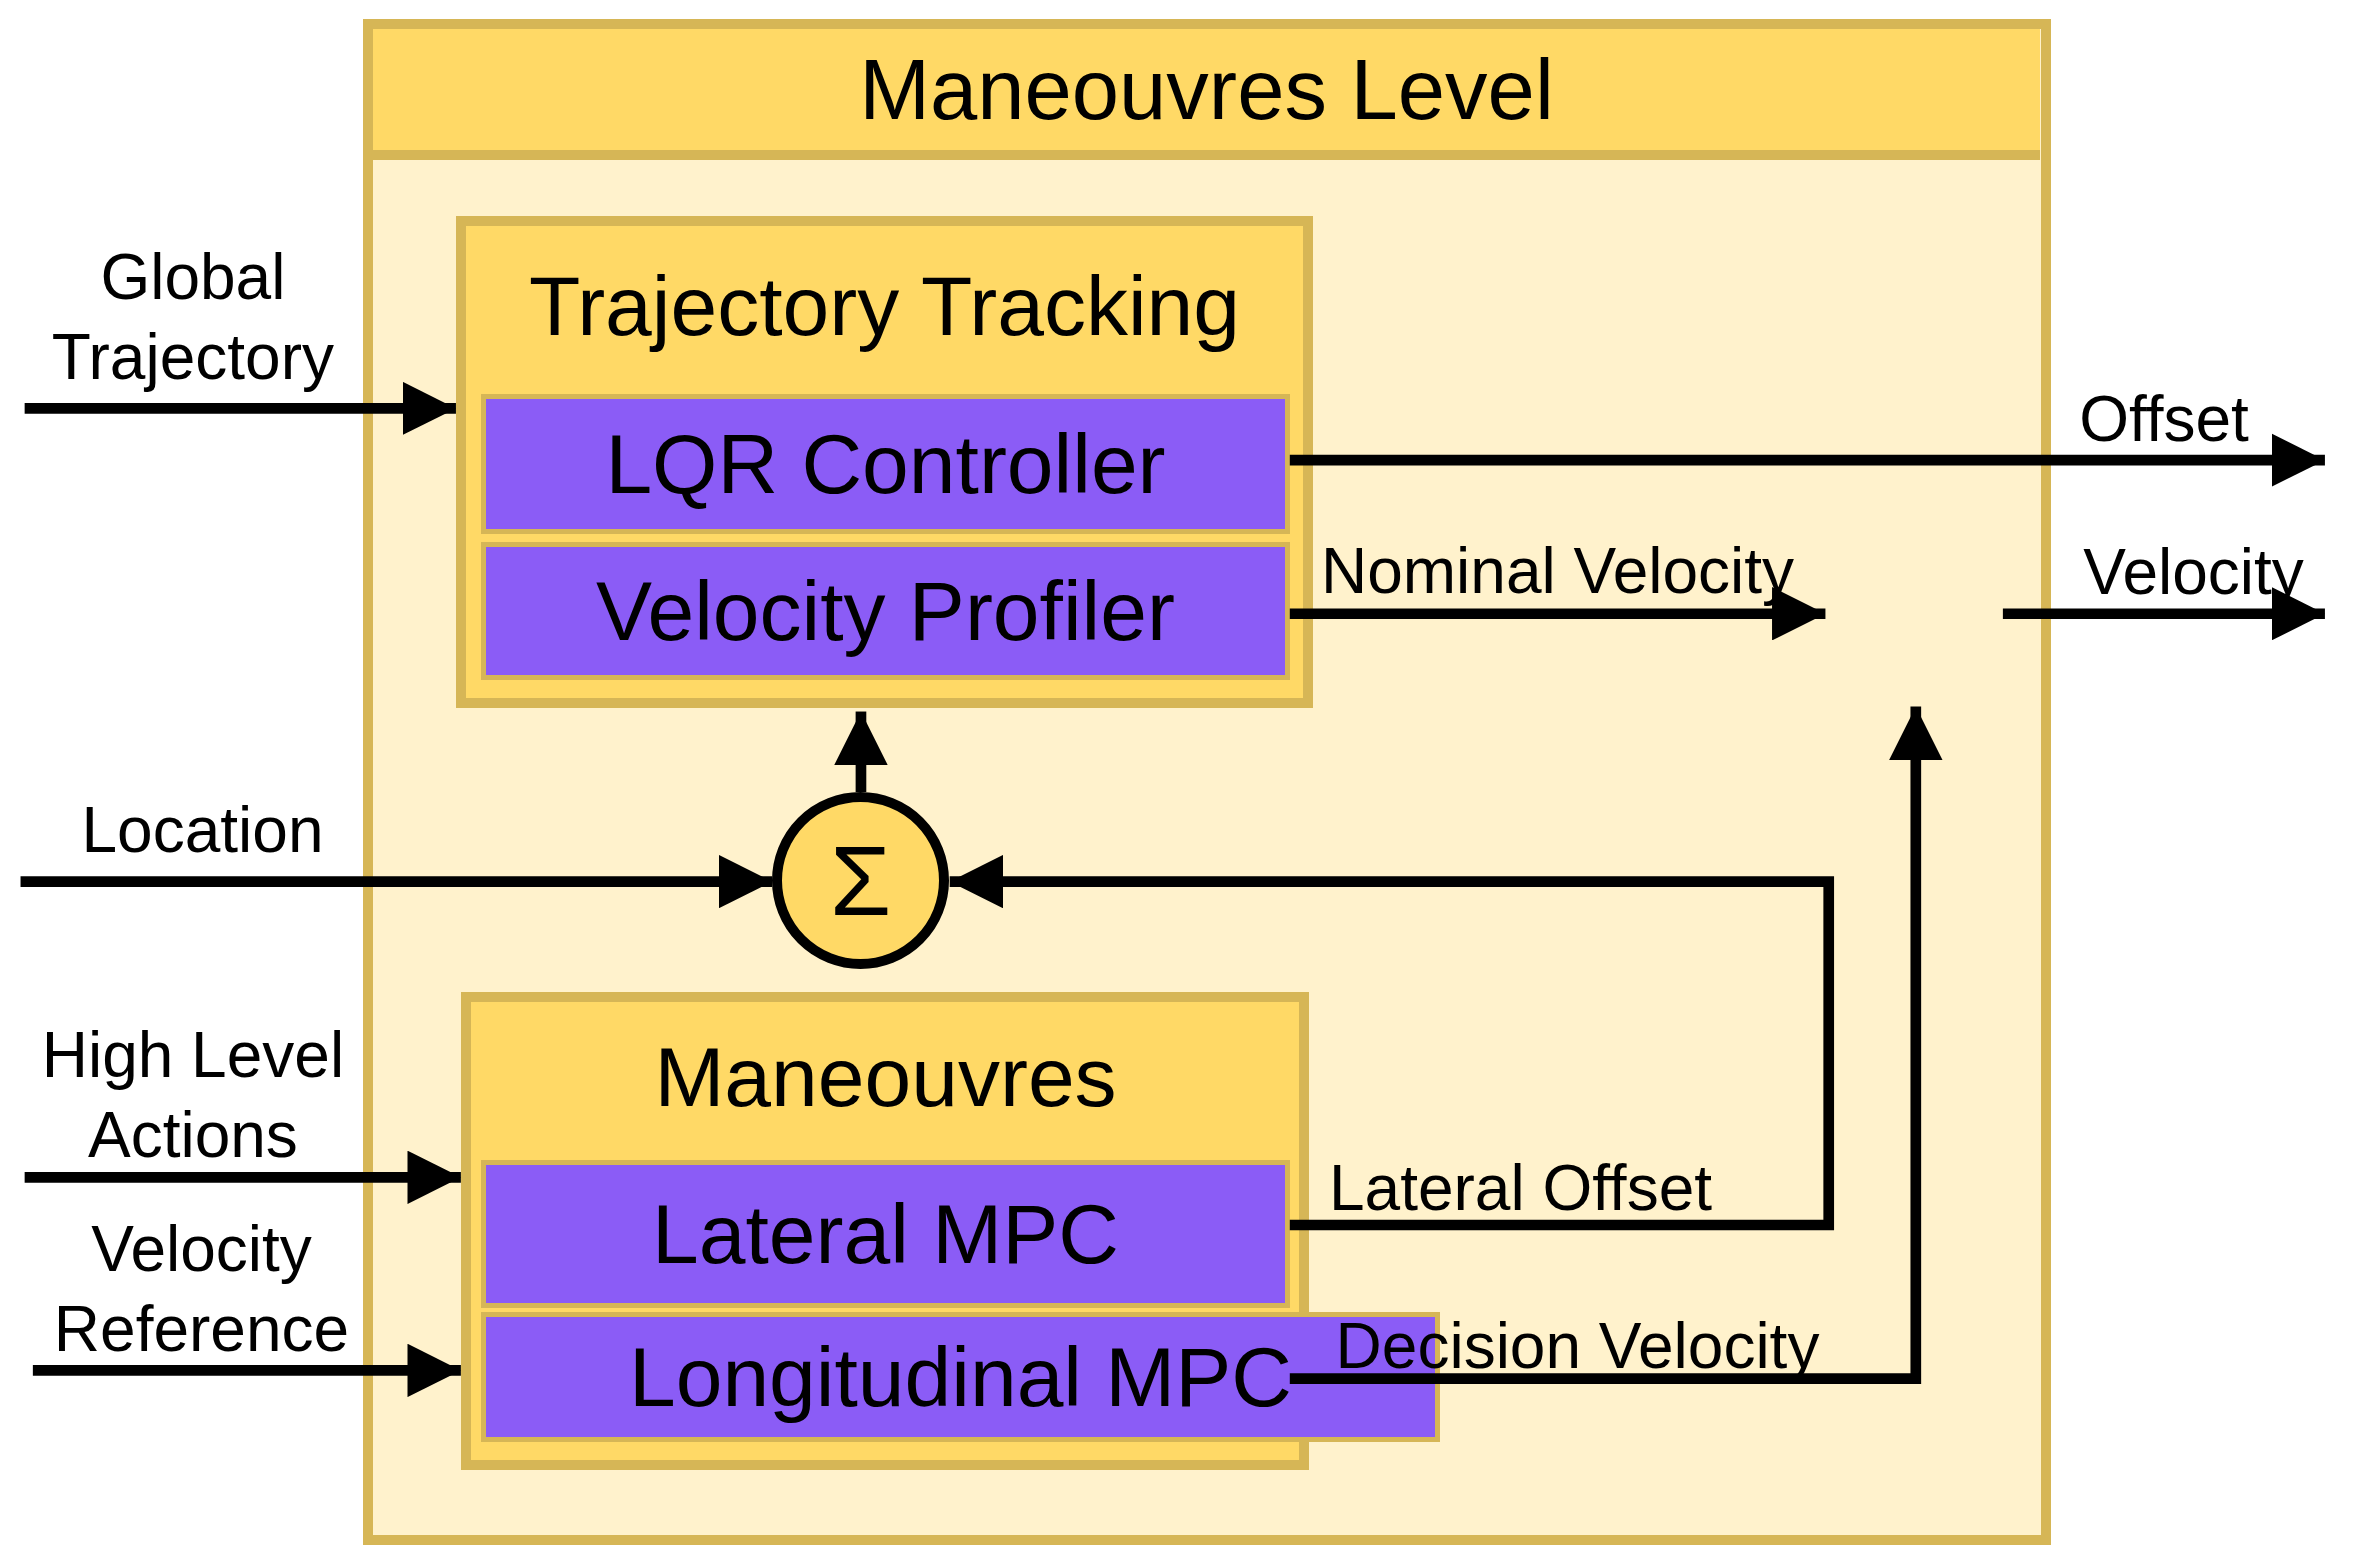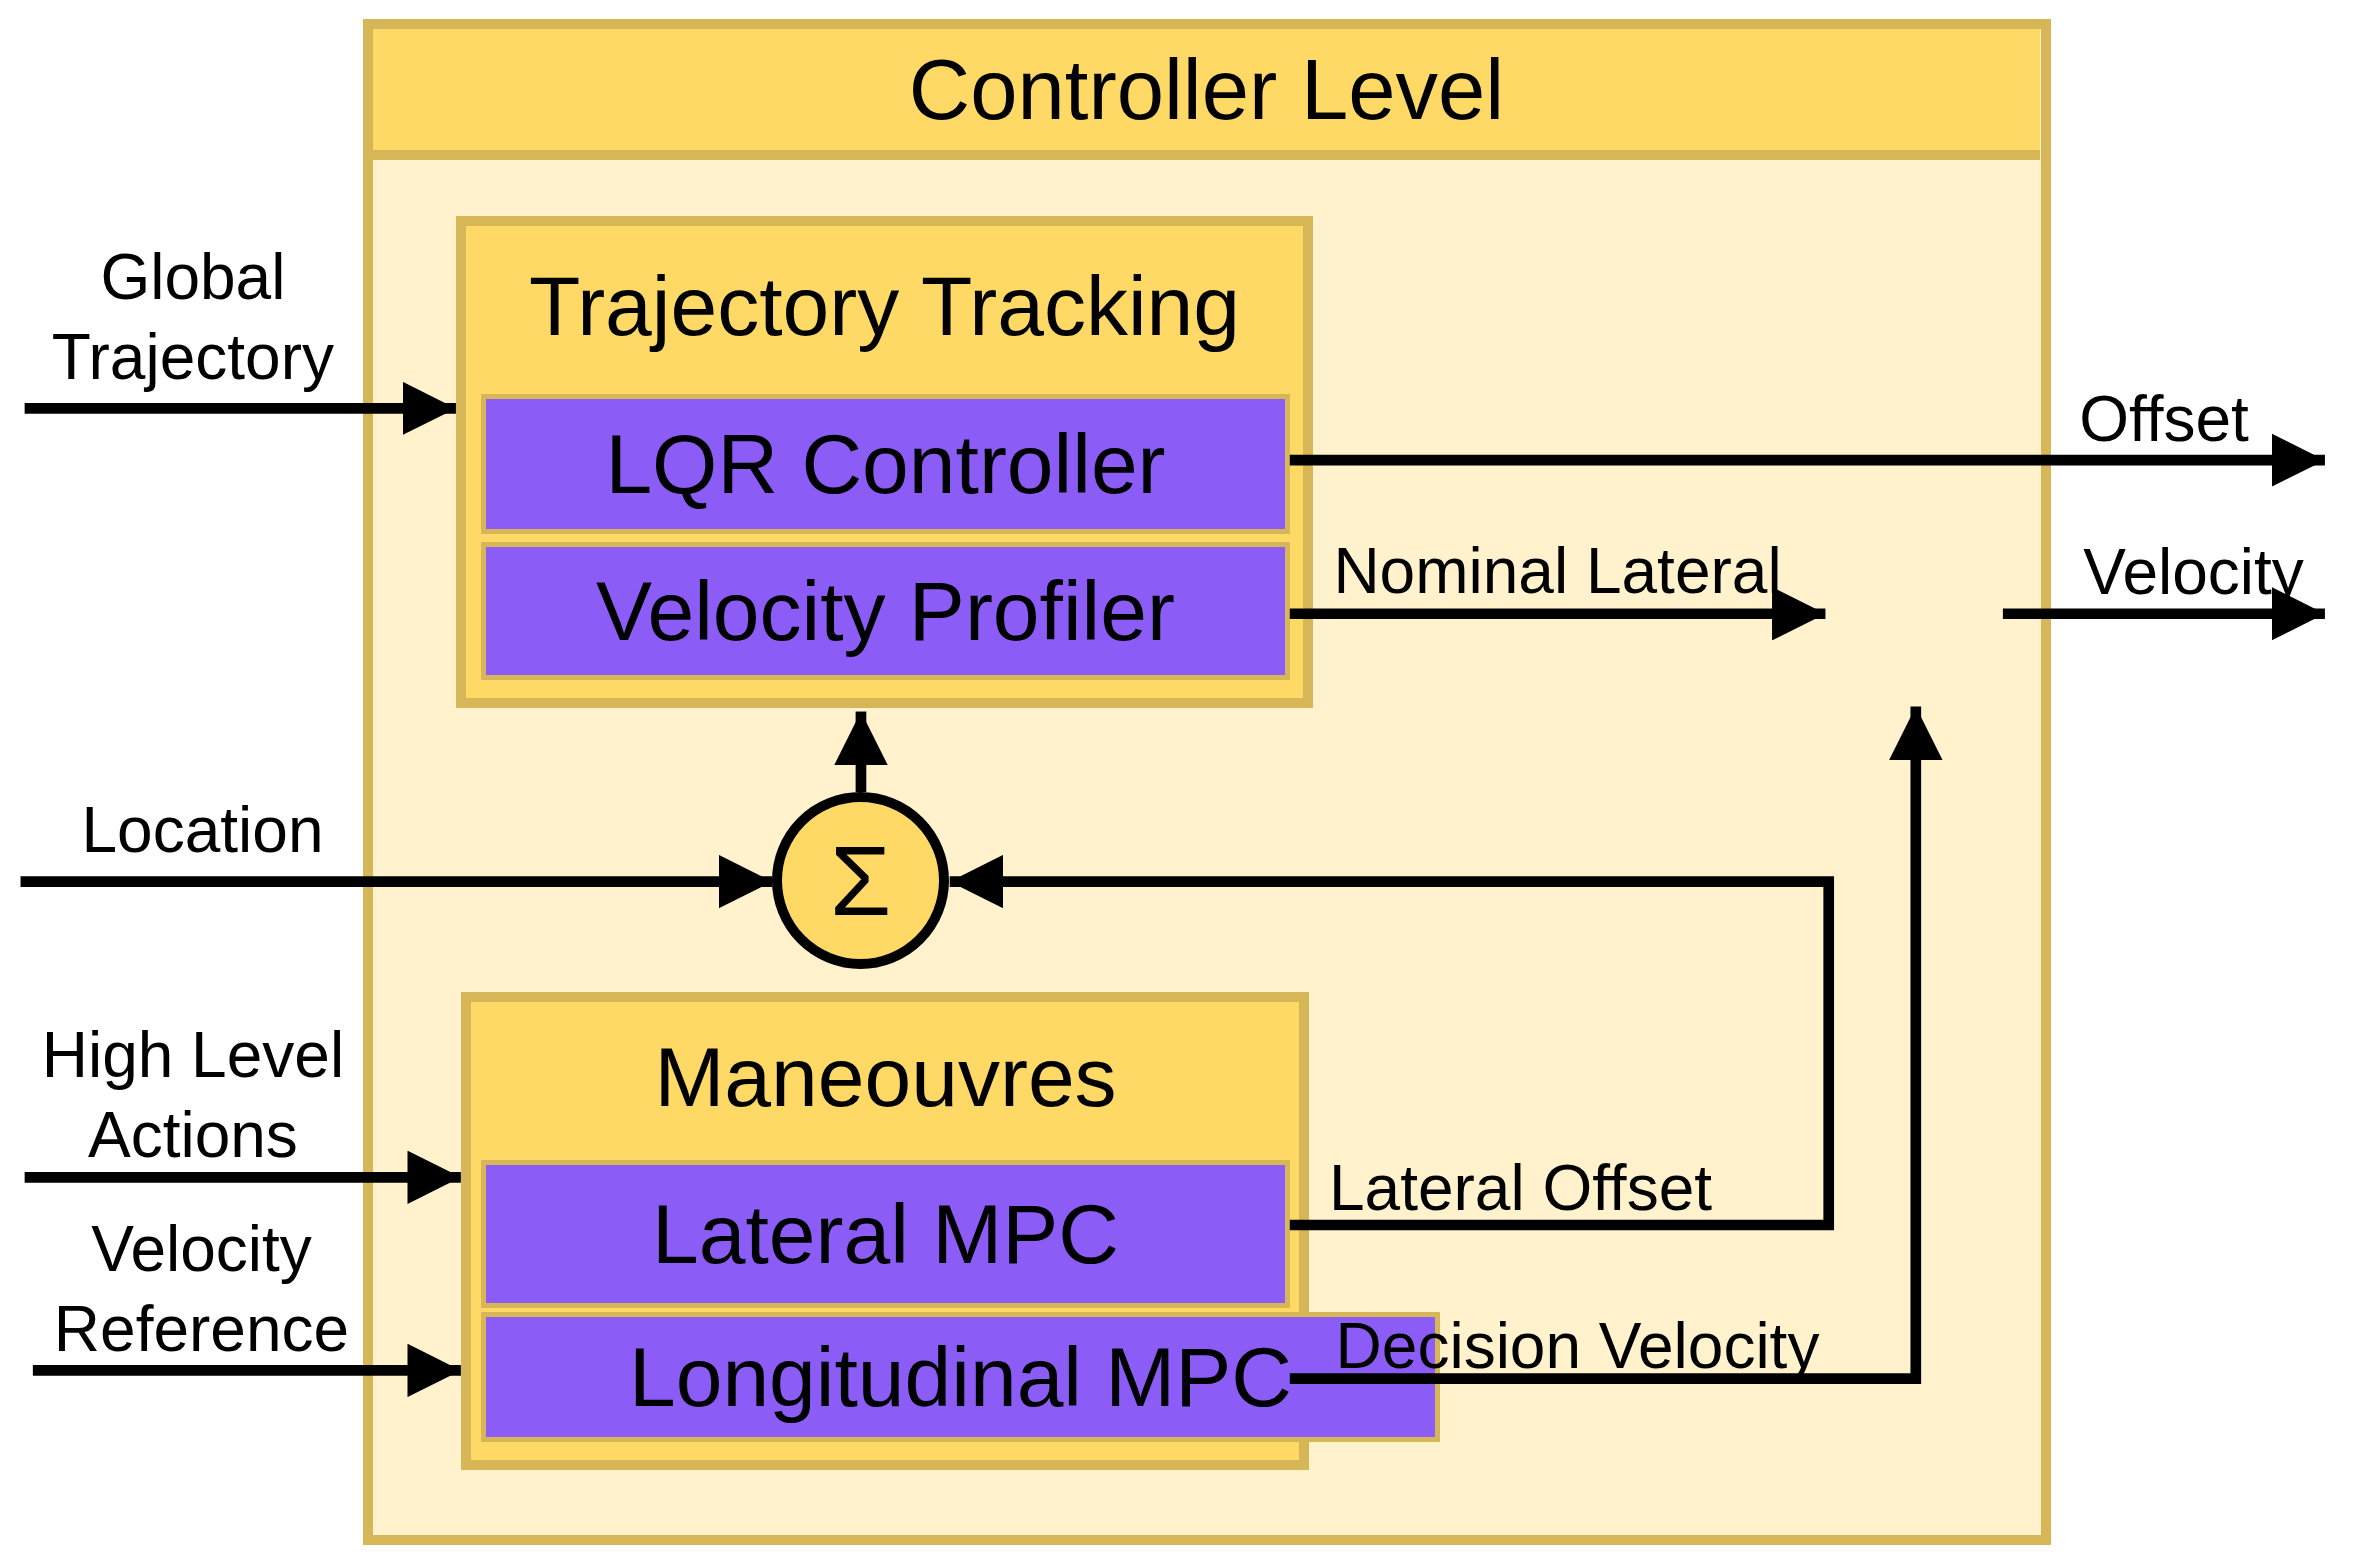--- a/index.html
+++ b/index.html
@@ -76,7 +76,7 @@
 <div class="canvas">
 
   <div class="abs outer-box"></div>
-  <div class="abs title-bar">Controller Level</div>
+  <div class="abs title-bar">Maneouvres Level</div>
 
   <div class="abs group-box tt-group"></div>
   <div class="abs group-header tt-header">Trajectory Tracking</div>

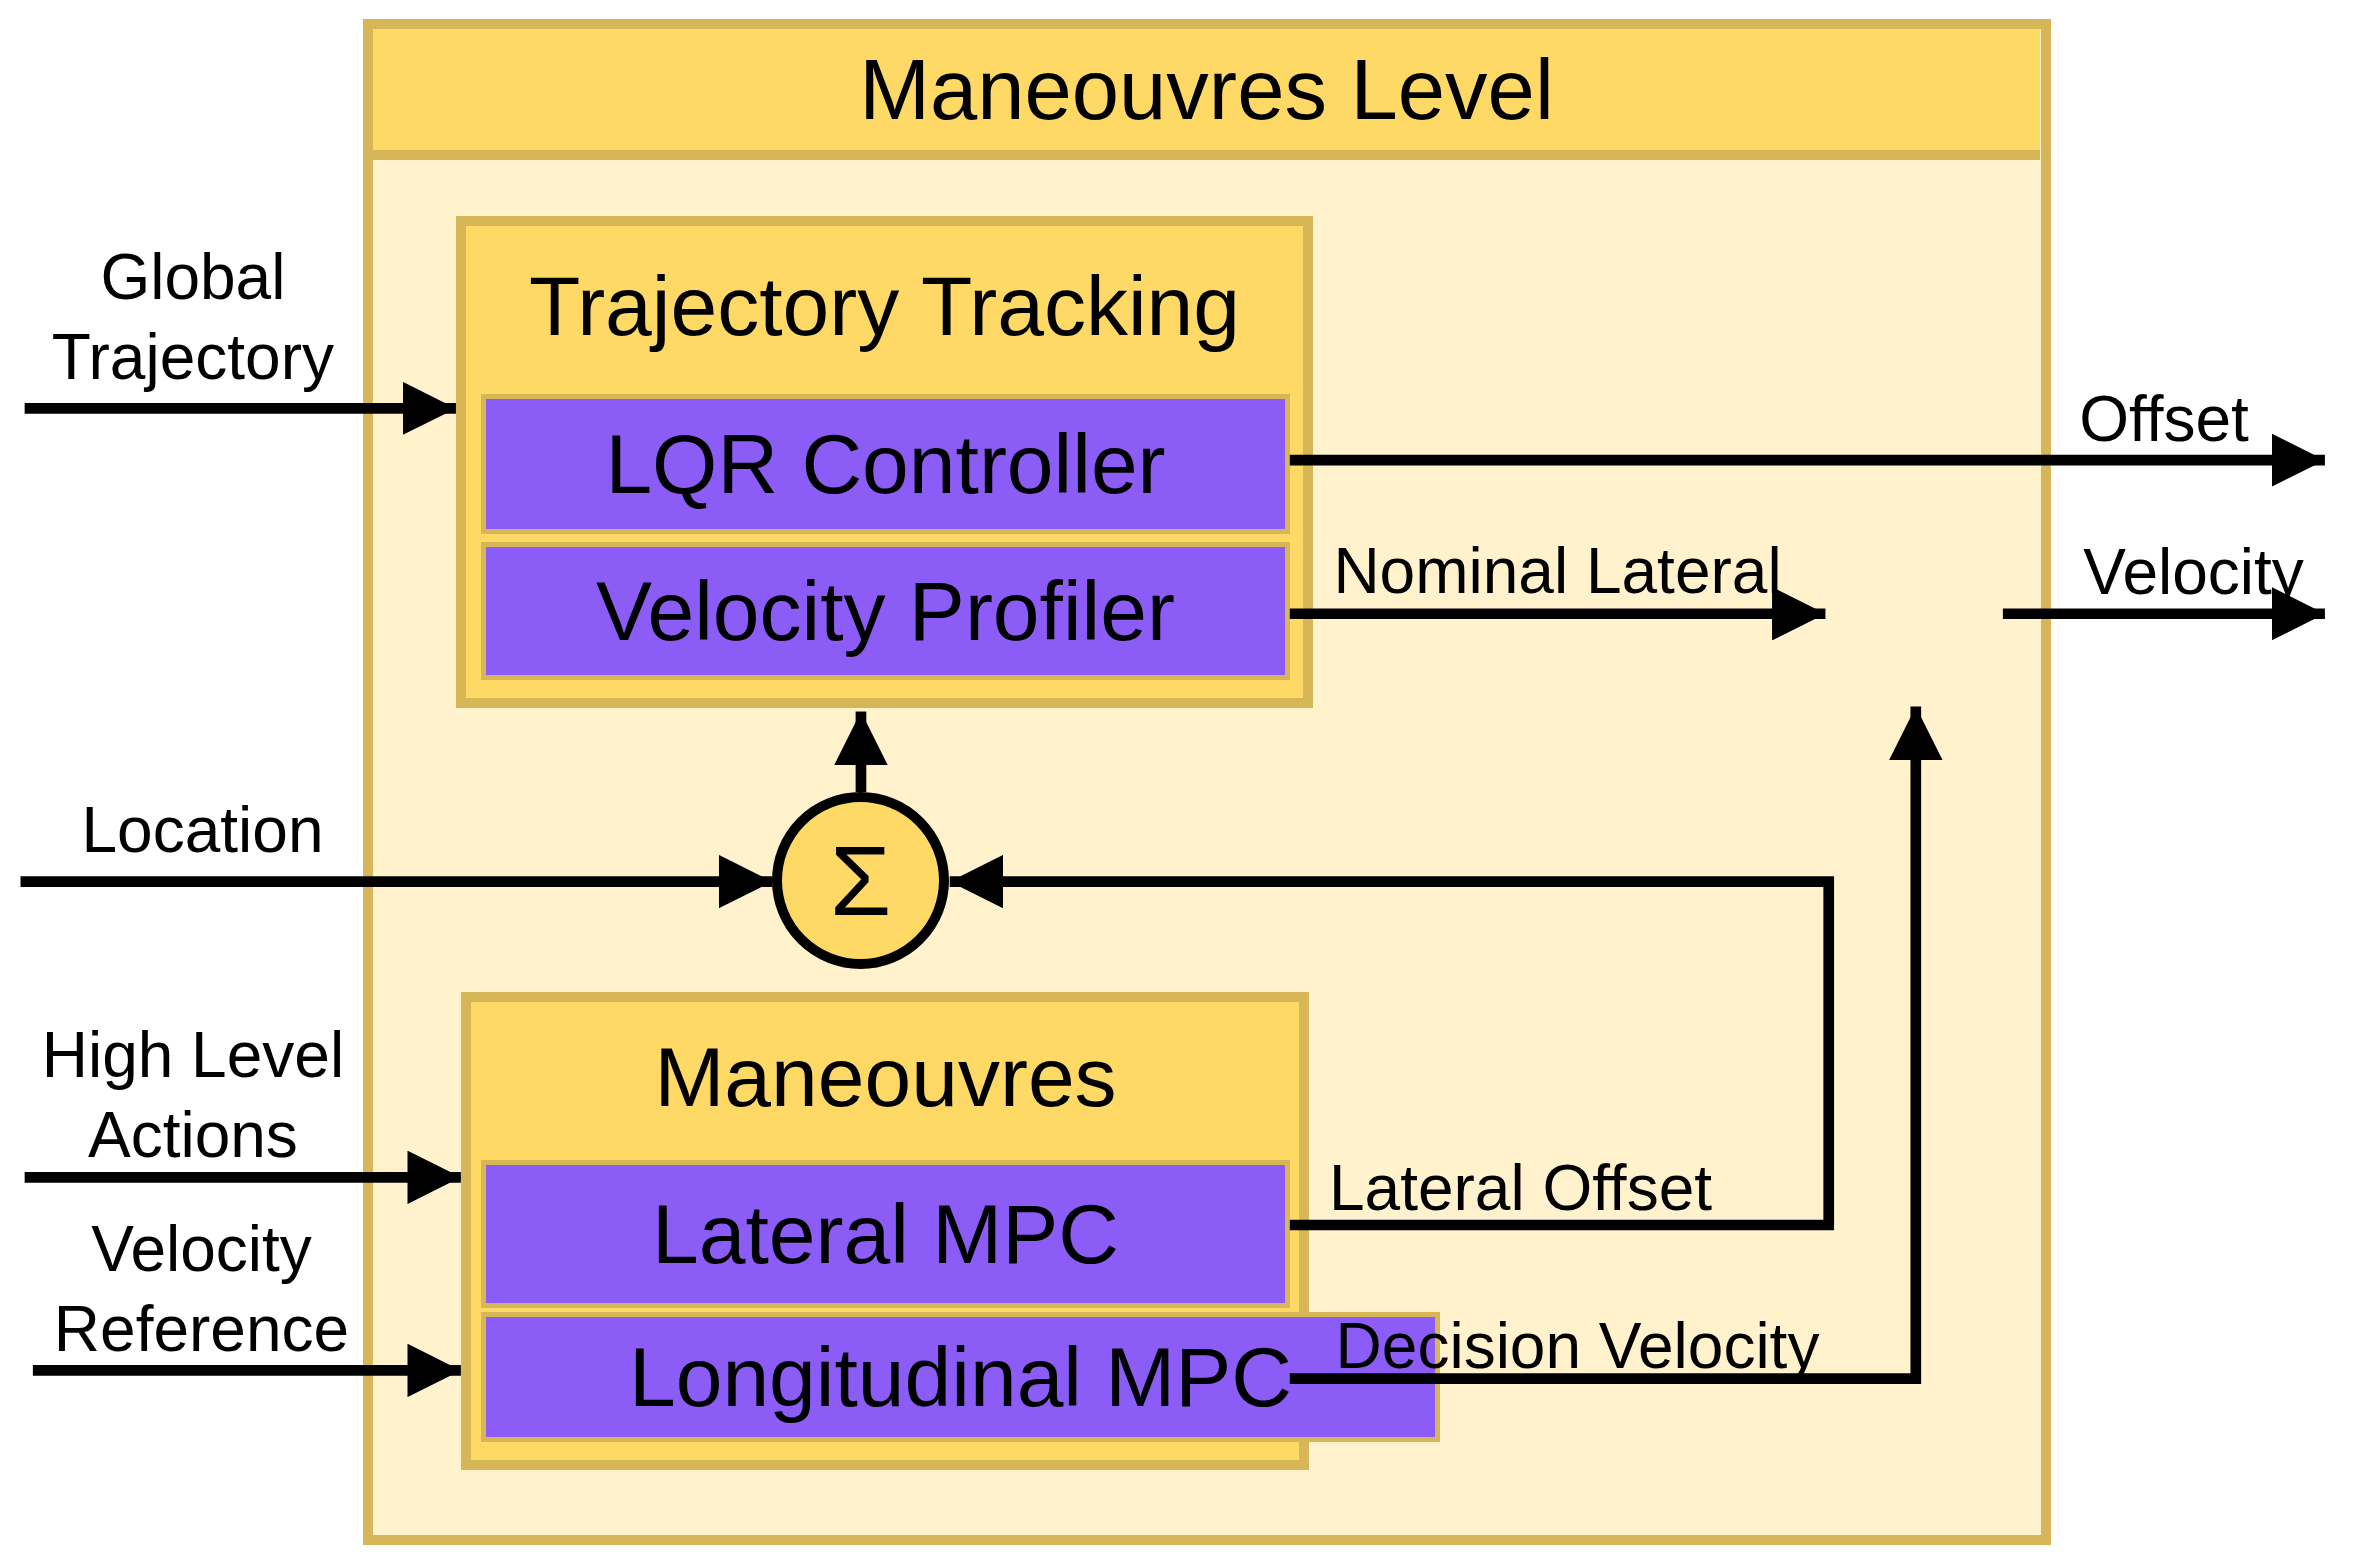--- a/index.html
+++ b/index.html
@@ -119,7 +119,7 @@
 Reference</div>
   <div class="abs edge-label lbl-steer">Offset</div>
   <div class="abs edge-label lbl-velout">Velocity</div>
-  <div class="abs edge-label lbl-nominal">Nominal Lateral</div>
+  <div class="abs edge-label lbl-nominal">Nominal Velocity</div>
   <div class="abs edge-label lbl-latoff">Lateral Offset</div>
   <div class="abs edge-label lbl-decvel">Decision Velocity</div>
 

